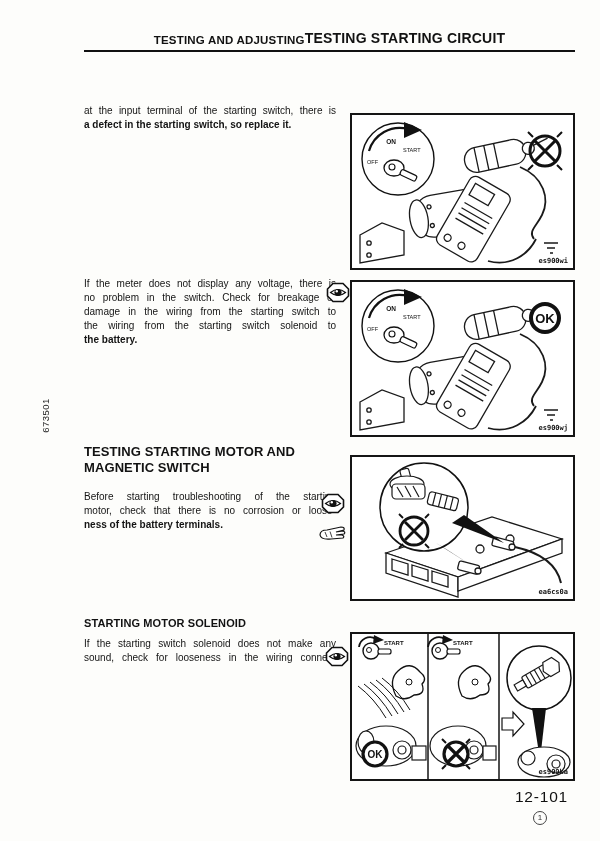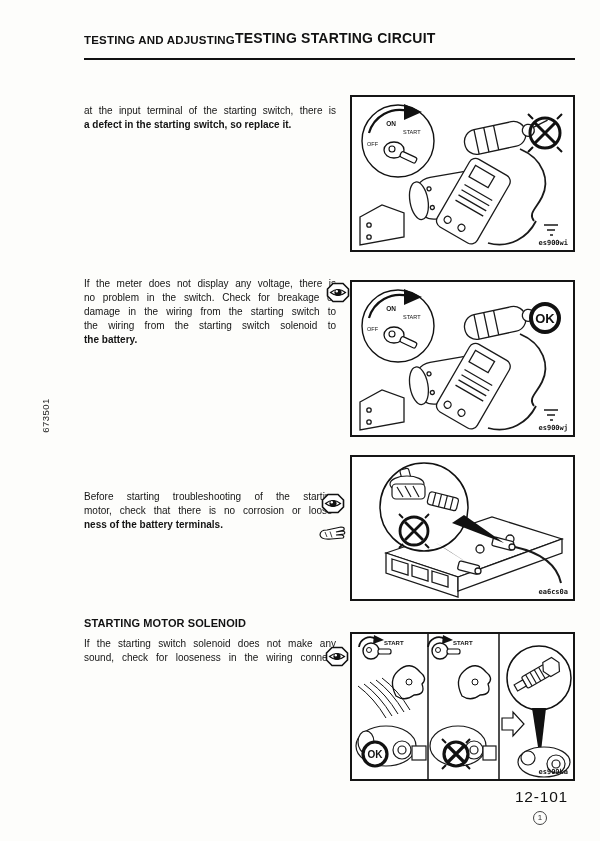--- a/index.html
+++ b/index.html
@@ -12,8 +12,8 @@
   
   .hdr{
     position:absolute;left:84px;right:25px;top:30px;
-    display:flex;justify-content:flex-start;align-items:flex-end;
-    border-bottom:2.5px solid #111;padding-bottom:12px;
+    display:flex;justify-content:center;align-items:flex-end;
+    border-bottom:2.5px solid #111;padding-bottom:4px;
   }
   .hdr .lt{font-size:11.5px;font-weight:bold;letter-spacing:.2px;}
   .hdr .rt{font-size:14px;font-weight:bold;letter-spacing:.2px;}

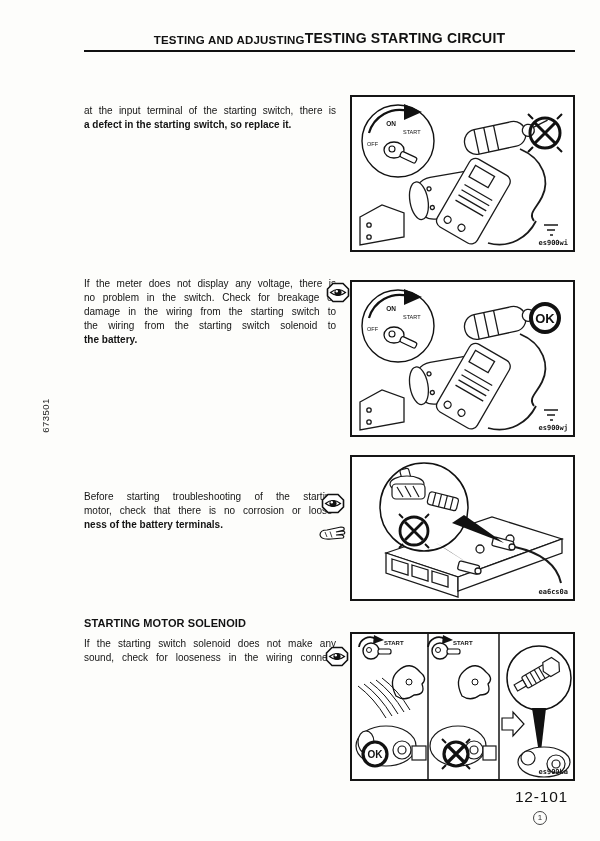--- a/index.html
+++ b/index.html
@@ -114,7 +114,7 @@
     </svg>
   </div>
 
-  <div class="fig" style="top:95px;height:157px;">
+  <div class="fig" style="top:113px;height:157px;">
     <svg width="221" height="153" viewBox="0 0 221 153">
       <g stroke="#1a1a1a" fill="none" stroke-width="1.3">
         <path d="M8 120 L30 108 L52 116 L52 140 L8 148 Z"></path>

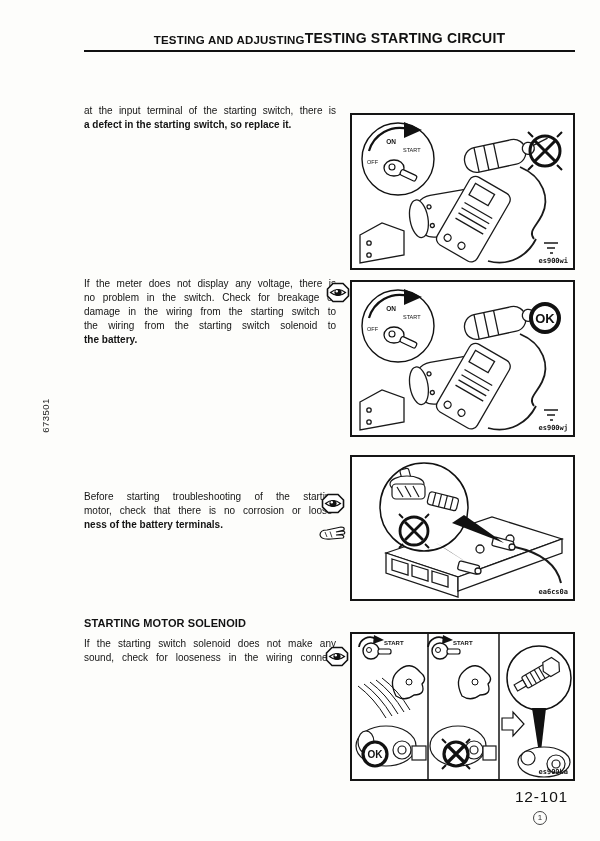--- a/index.html
+++ b/index.html
@@ -67,6 +67,10 @@
     <div class="ll">the battery.</div>
   </div>
 
+  <div class="h-big" style="top:444px;">
+    <div>TESTING STARTING MOTOR AND</div>
+    <div>MAGNETIC SWITCH</div>
+  </div>
 
   <div class="para" style="top:490px;">
     <div class="jl">Before starting troubleshooting of the starting</div>

